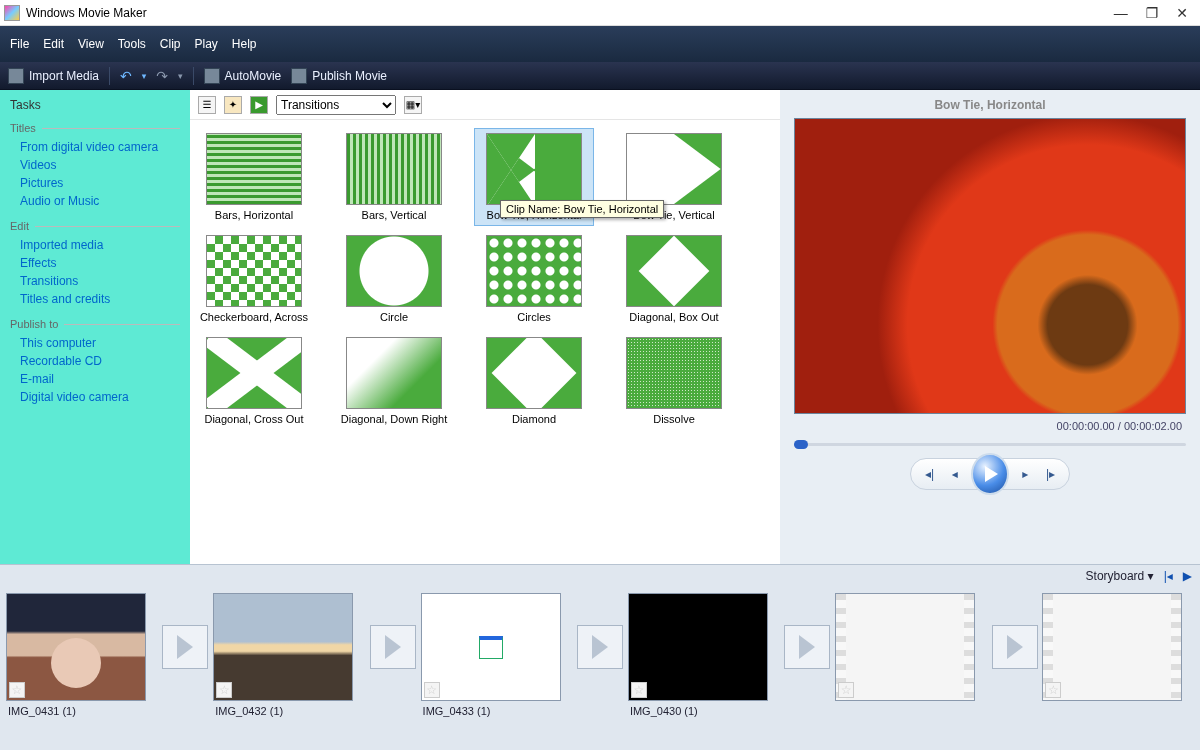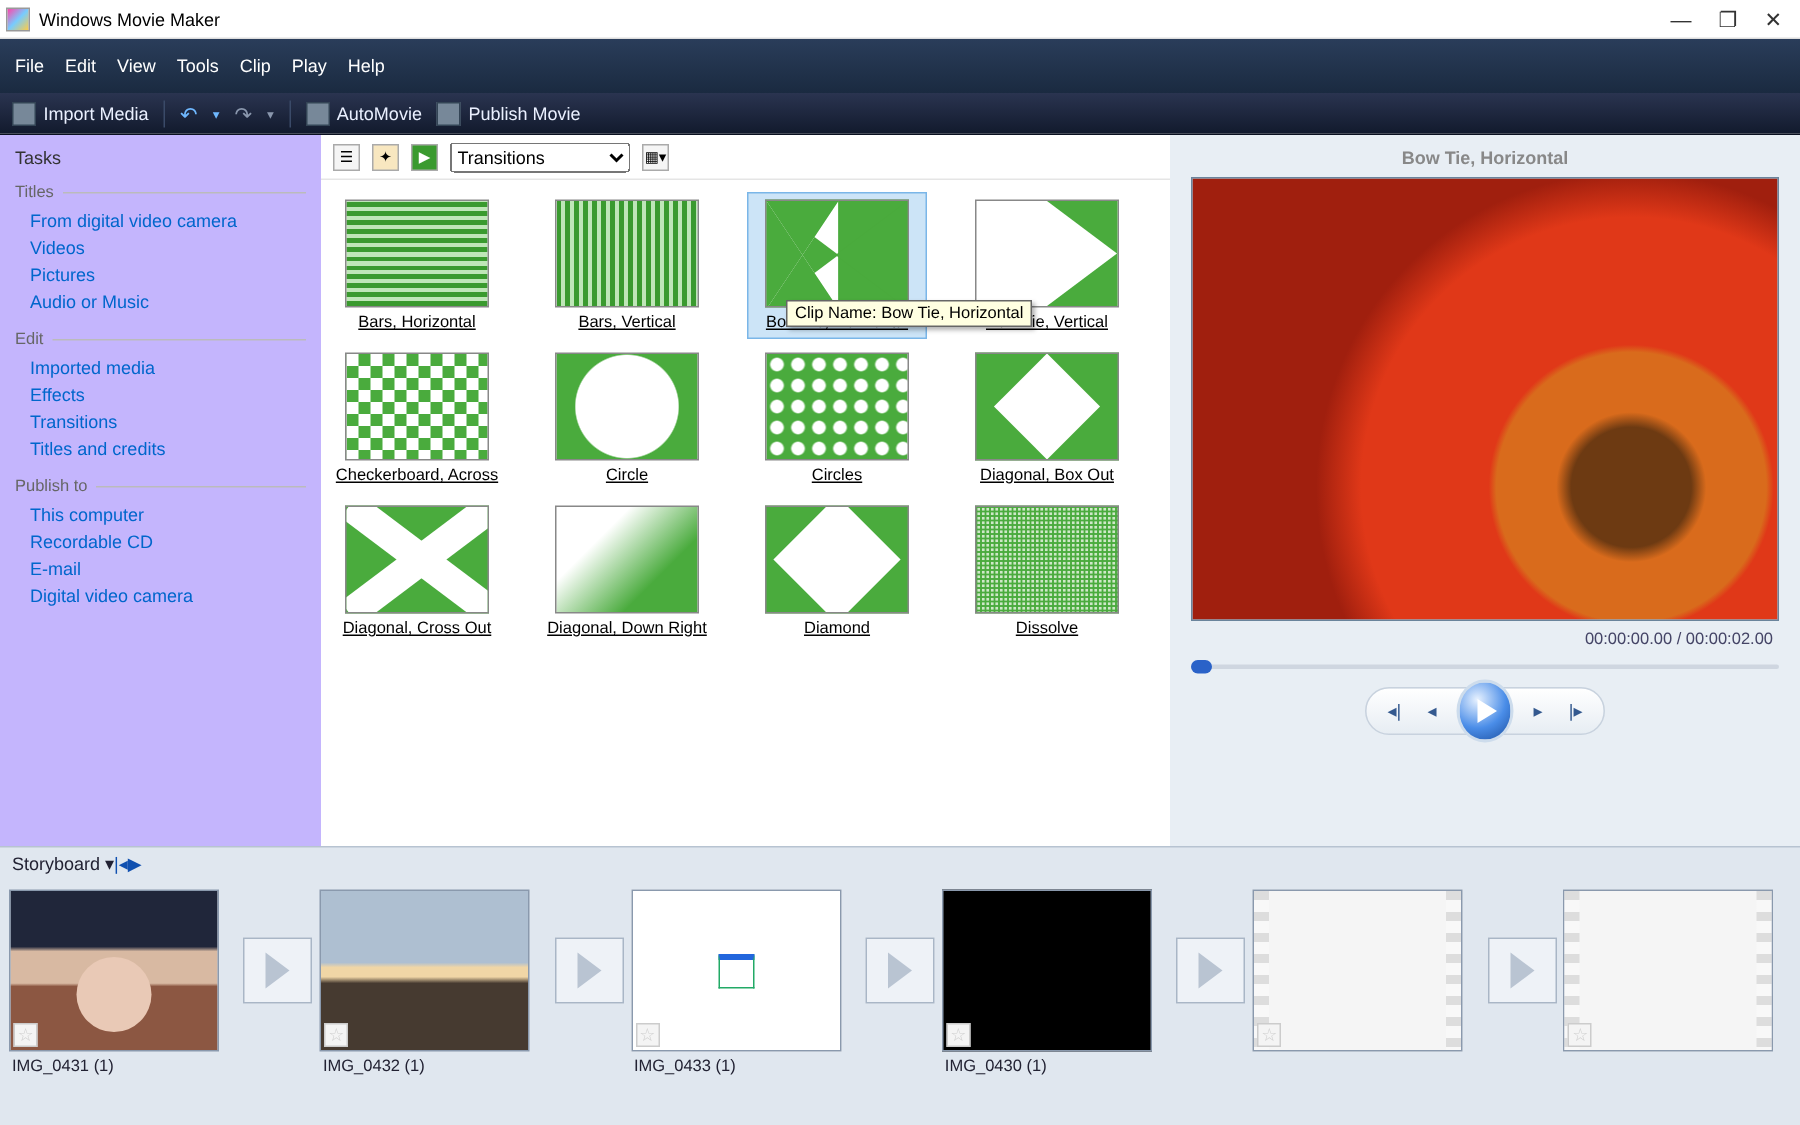--- a/index.html
+++ b/index.html
@@ -17,7 +17,7 @@
 .toolbar .sep { width:1px; height:18px; background:#3a4a68; }
 .toolbar .arrow-btn { color:#edf4ff; font-size:14px; cursor:pointer; }
 .main { display:flex; height: 474px; }
-.tasks { width: 214px; background:#c4b5fd; padding:8px 10px; font-size:12px; }
+.tasks { width: 190px; background:#5eead4; padding:8px 10px; font-size:12px; }
 .tasks h4 { font-size:12px; font-weight:normal; color:#333; margin-bottom:8px; }
 .tasks .group-label { color:#666; font-size:11px; margin:10px 0 4px; display:flex; align-items:center; gap:6px; }
 .tasks .group-label::after { content:""; flex:1; height:1px; background:#bbb; }

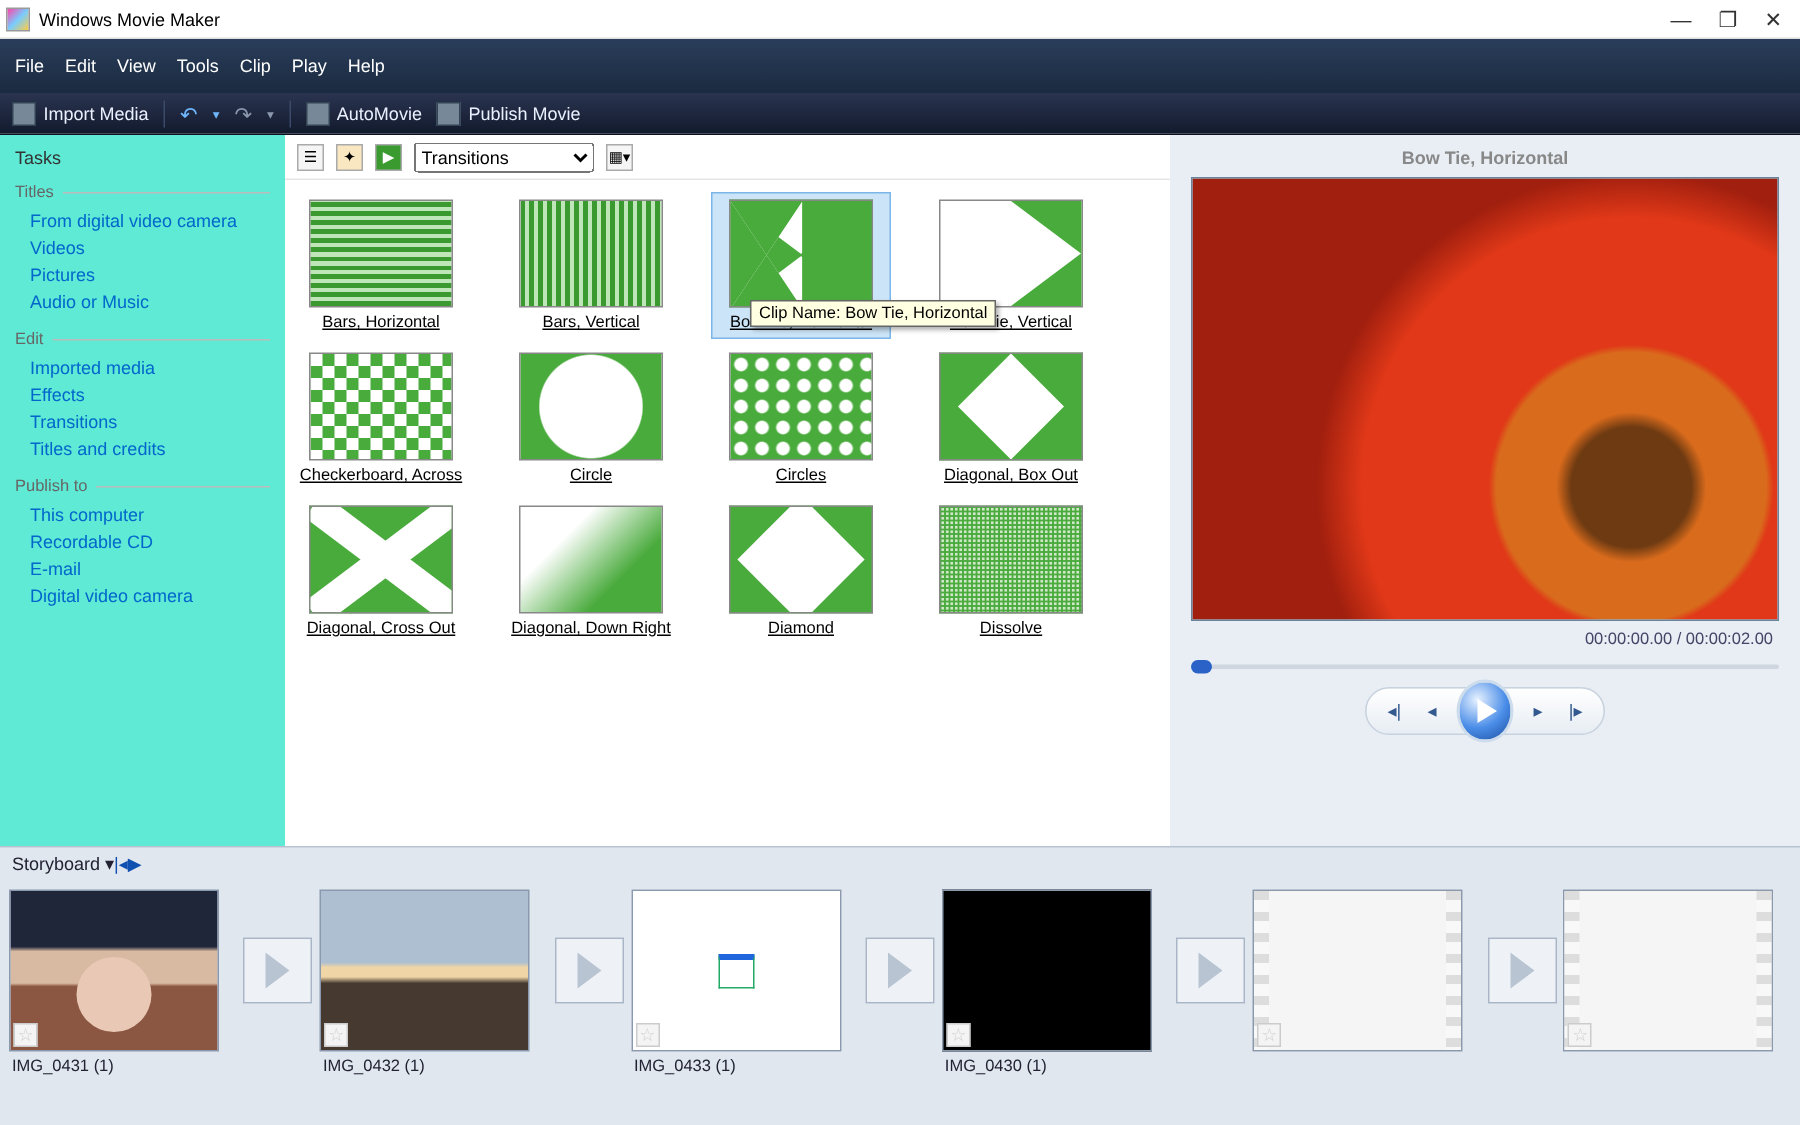--- a/index.html
+++ b/index.html
@@ -26,7 +26,7 @@
 .collection-bar { height:30px; display:flex; align-items:center; gap:8px; padding: 0 8px; border-bottom:1px solid #e5e5e5; }
 .collection-bar .sq { width:18px; height:18px; border:1px solid #aaa; background:#f5f5f5; cursor:pointer; display:flex; align-items:center; justify-content:center; font-size:10px; }
 .collection-bar select { font-size:12px; height:20px; width:120px; }
-.coll-scroll { flex:1; overflow-y:scroll; padding: 8px 4px; position:relative;text-decoration:underline; }
+.coll-scroll { flex:1; overflow-y:scroll; padding: 8px 4px; position:relative; }
 .coll-grid { display:flex; flex-wrap:wrap; gap: 4px 20px; align-content:flex-start; }
 .trans-item { width:120px; text-align:center; font-size:11px; cursor:pointer; padding:4px; border:1px solid transparent; }
 .trans-item.selected { background:#cce4f7; border:1px solid #7ab6e8; }

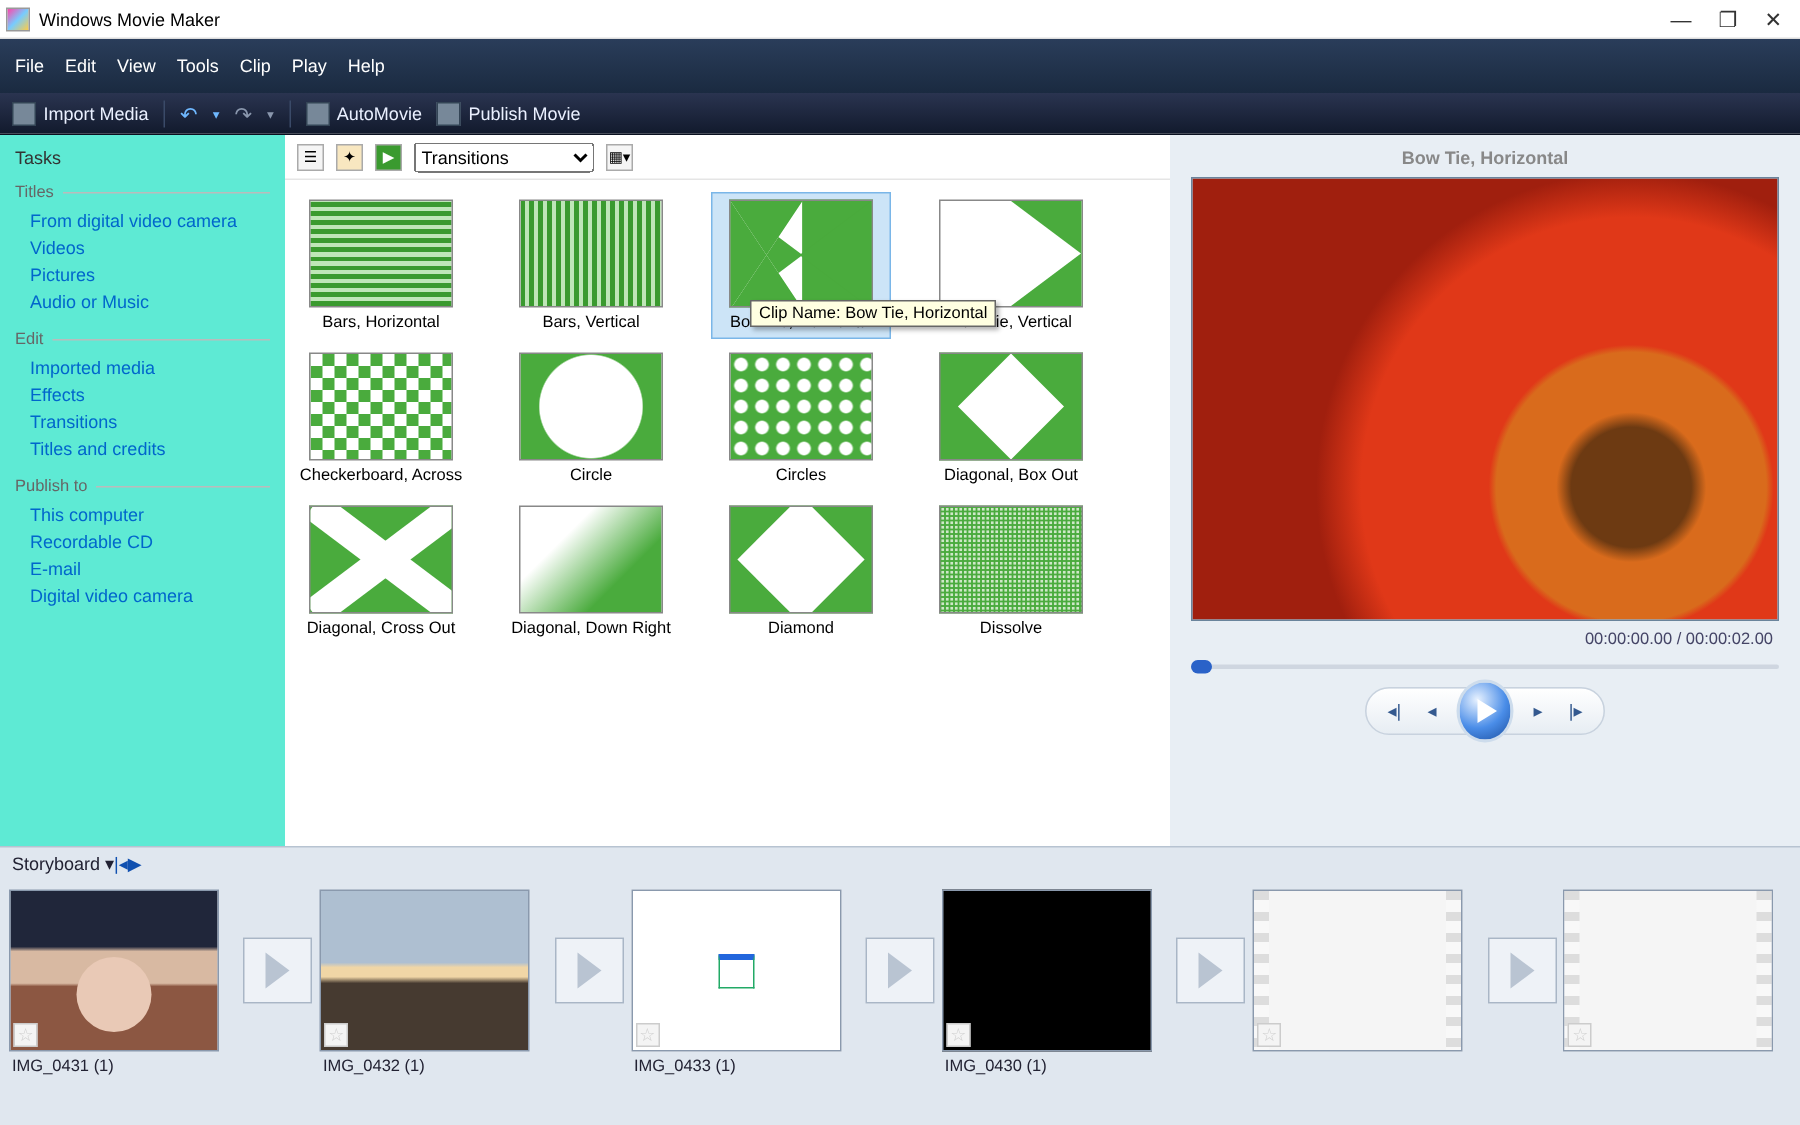--- a/index.html
+++ b/index.html
@@ -69,7 +69,7 @@
 .pc-play { width:42px; height:42px; border-radius:50%; background: radial-gradient(circle at 35% 30%, #e8f2ff, #4a8de8 55%, #1b4e9e); border:2px solid #cddcec; display:flex; align-items:center; justify-content:center; margin:-10px 2px; cursor:pointer; }
 .pc-play::after { content:""; border-left:13px solid #fff; border-top:8px solid transparent; border-bottom:8px solid transparent; margin-left:3px; }
 .storyboard-wrap { height:208px; background:#e0e7ef; border-top:1px solid #b7c3d1; display:flex; flex-direction:column; }
-.sb-head { height:22px; display:flex; align-items:center; padding:0 8px; font-size:12px; color:#223; }
+.sb-head { height:22px; display:flex; align-items:center; gap:10px; padding:0 8px; font-size:12px; color:#223;justify-content:flex-end; }
 .sb-head .nav { color:#1050b0; cursor:pointer; }
 .sb-track { flex:1; display:flex; align-items:flex-start; padding:6px 6px; gap:0; overflow:hidden; }
 .sb-clip { width:150px; margin-right:2px; }

